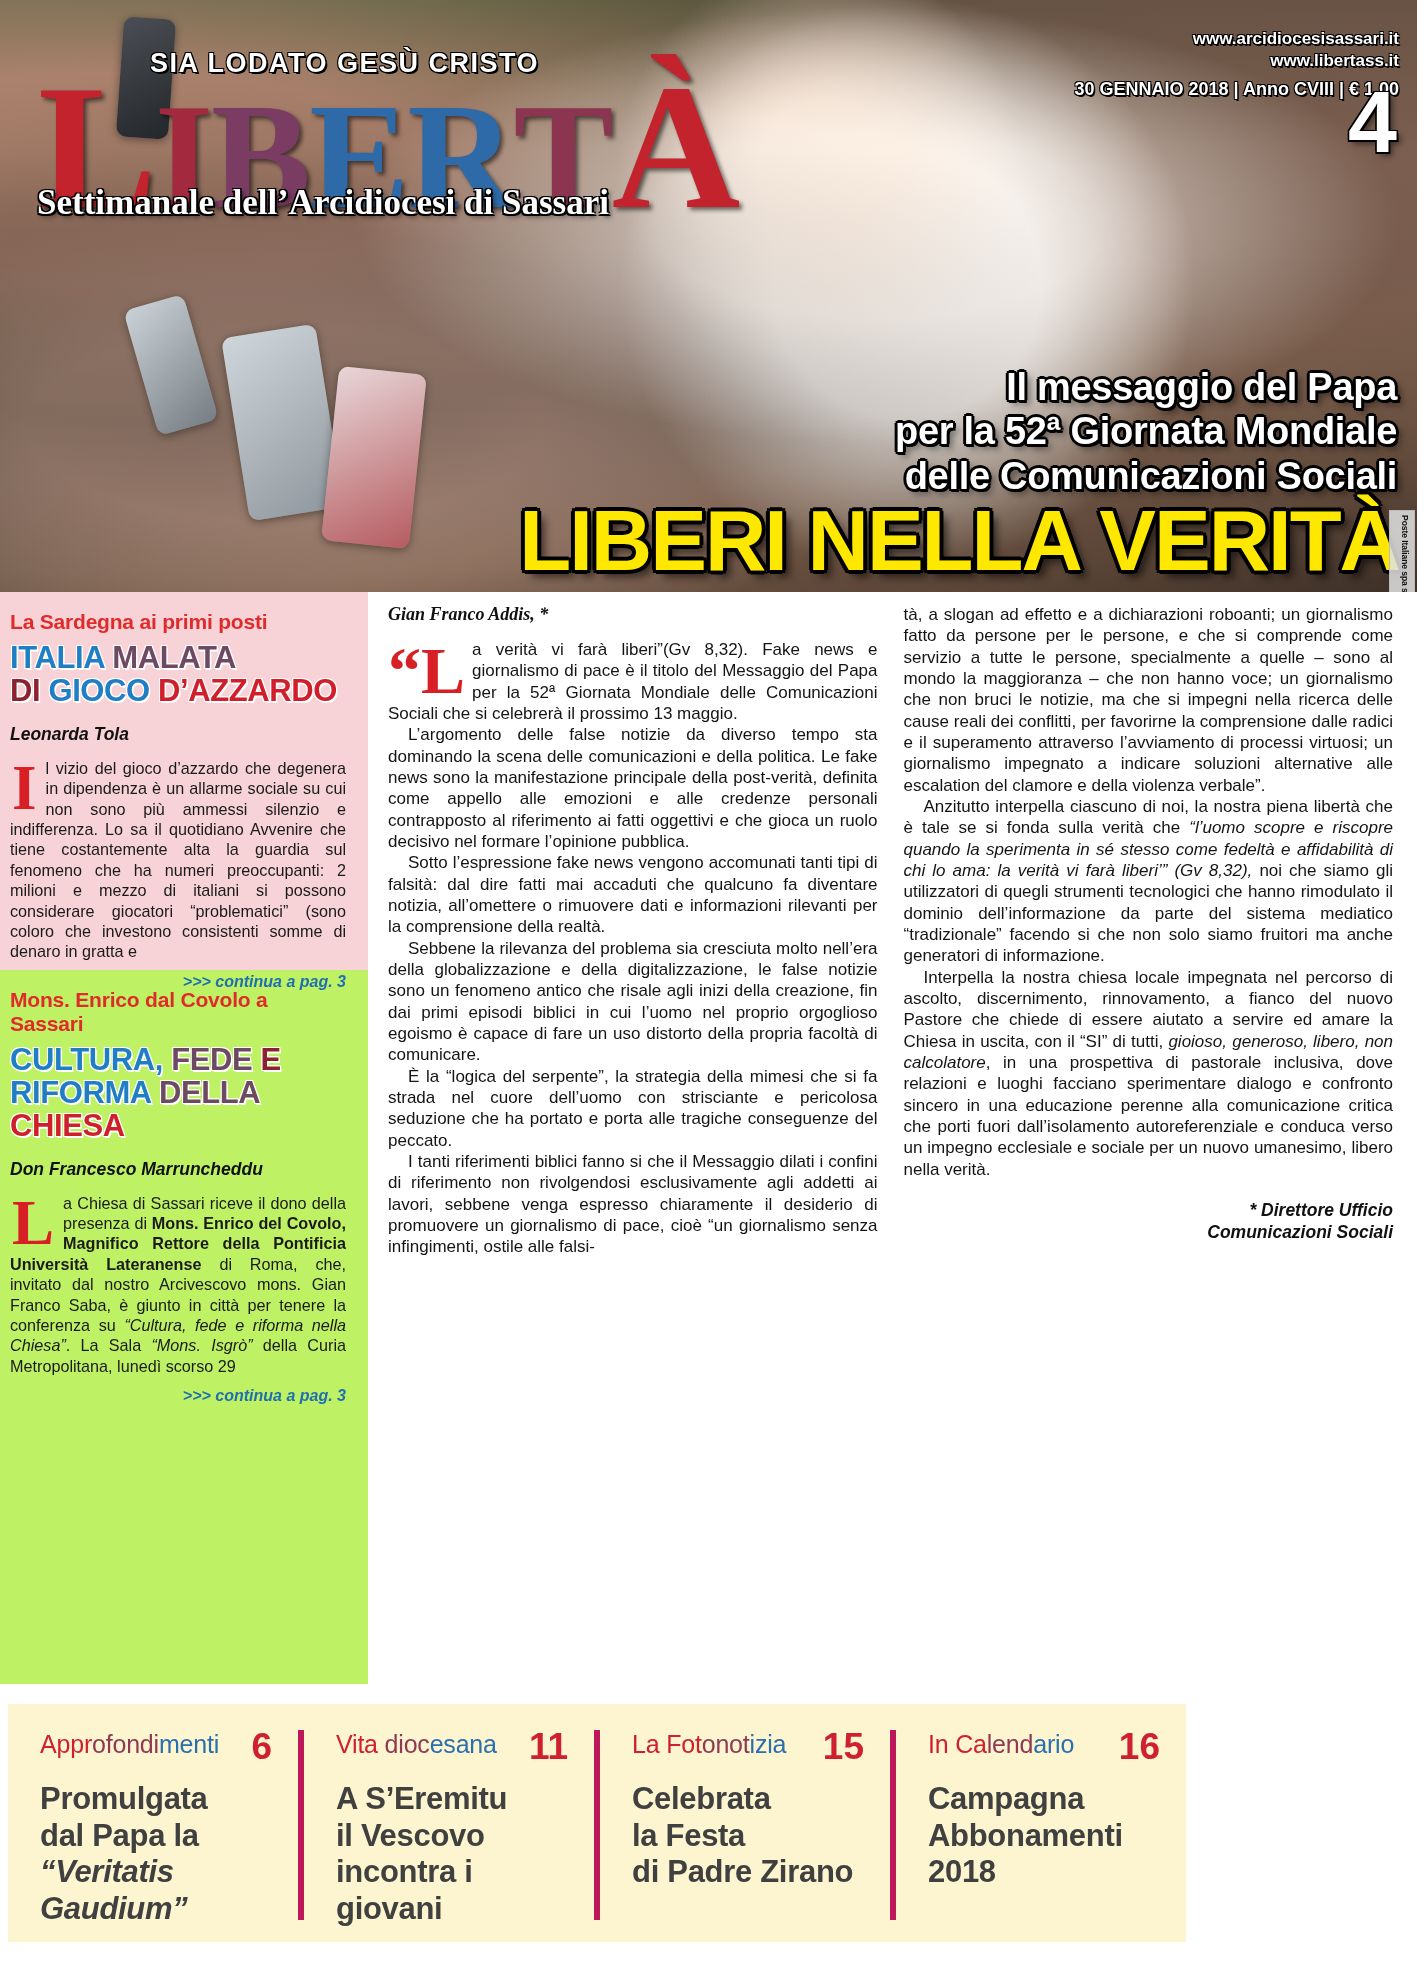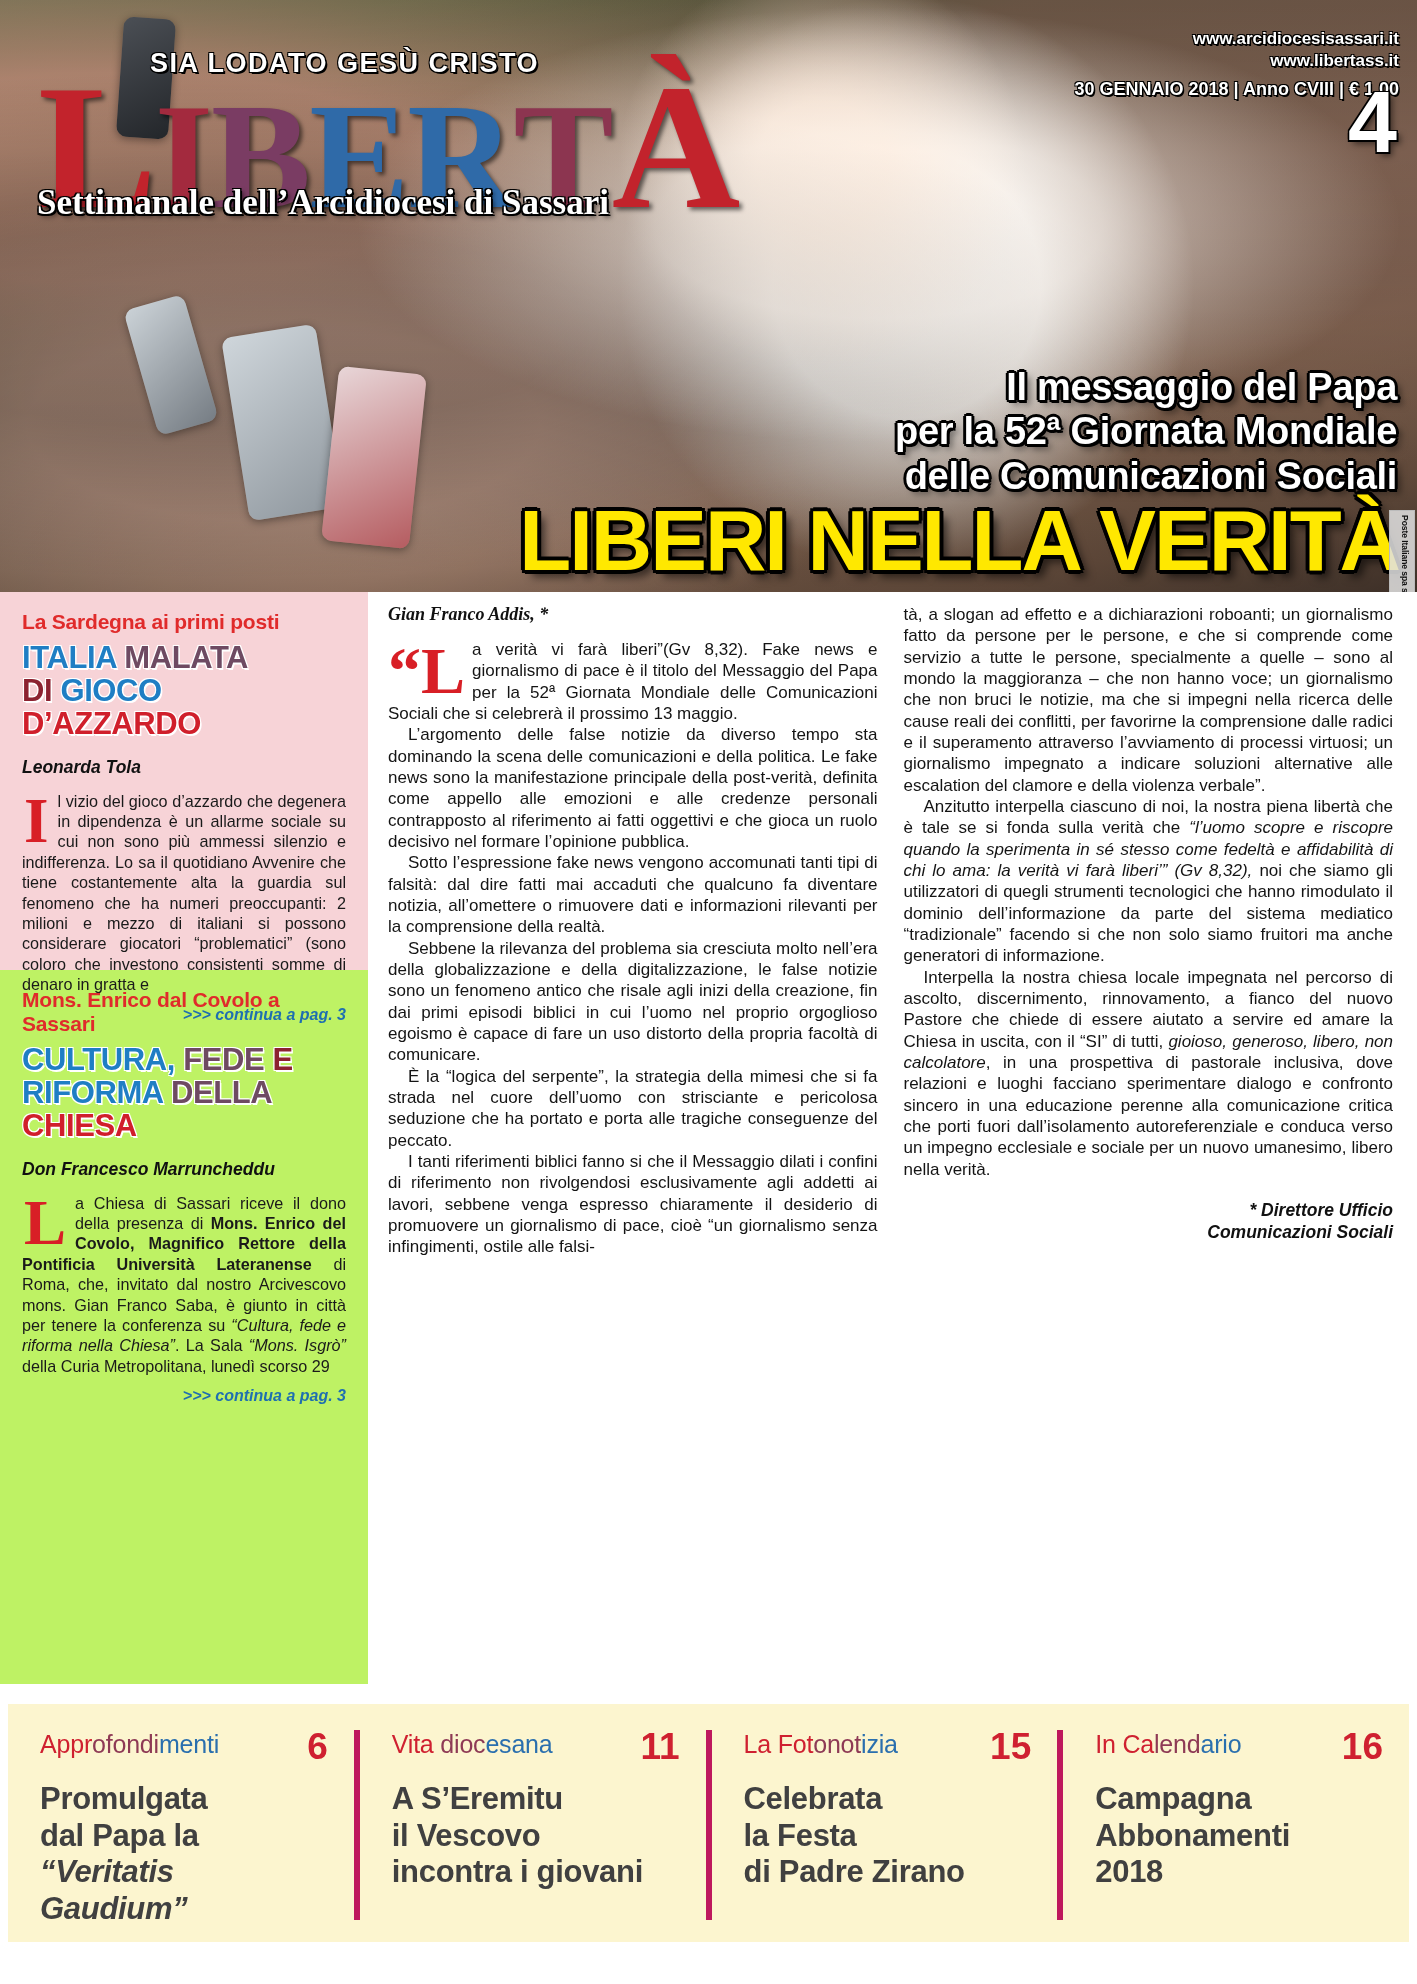--- a/index.html
+++ b/index.html
@@ -183,7 +183,7 @@
   .article-col { flex: 1; }
 
   
-  .box { padding: 18px 22px 14px 22px; }
+  .box { padding: 18px 22px 14px 10px; }
   .box.pink { background: #f7d3d7; height: 378px; }
   .box.blue { background: #bef264; height: 714px; }
 

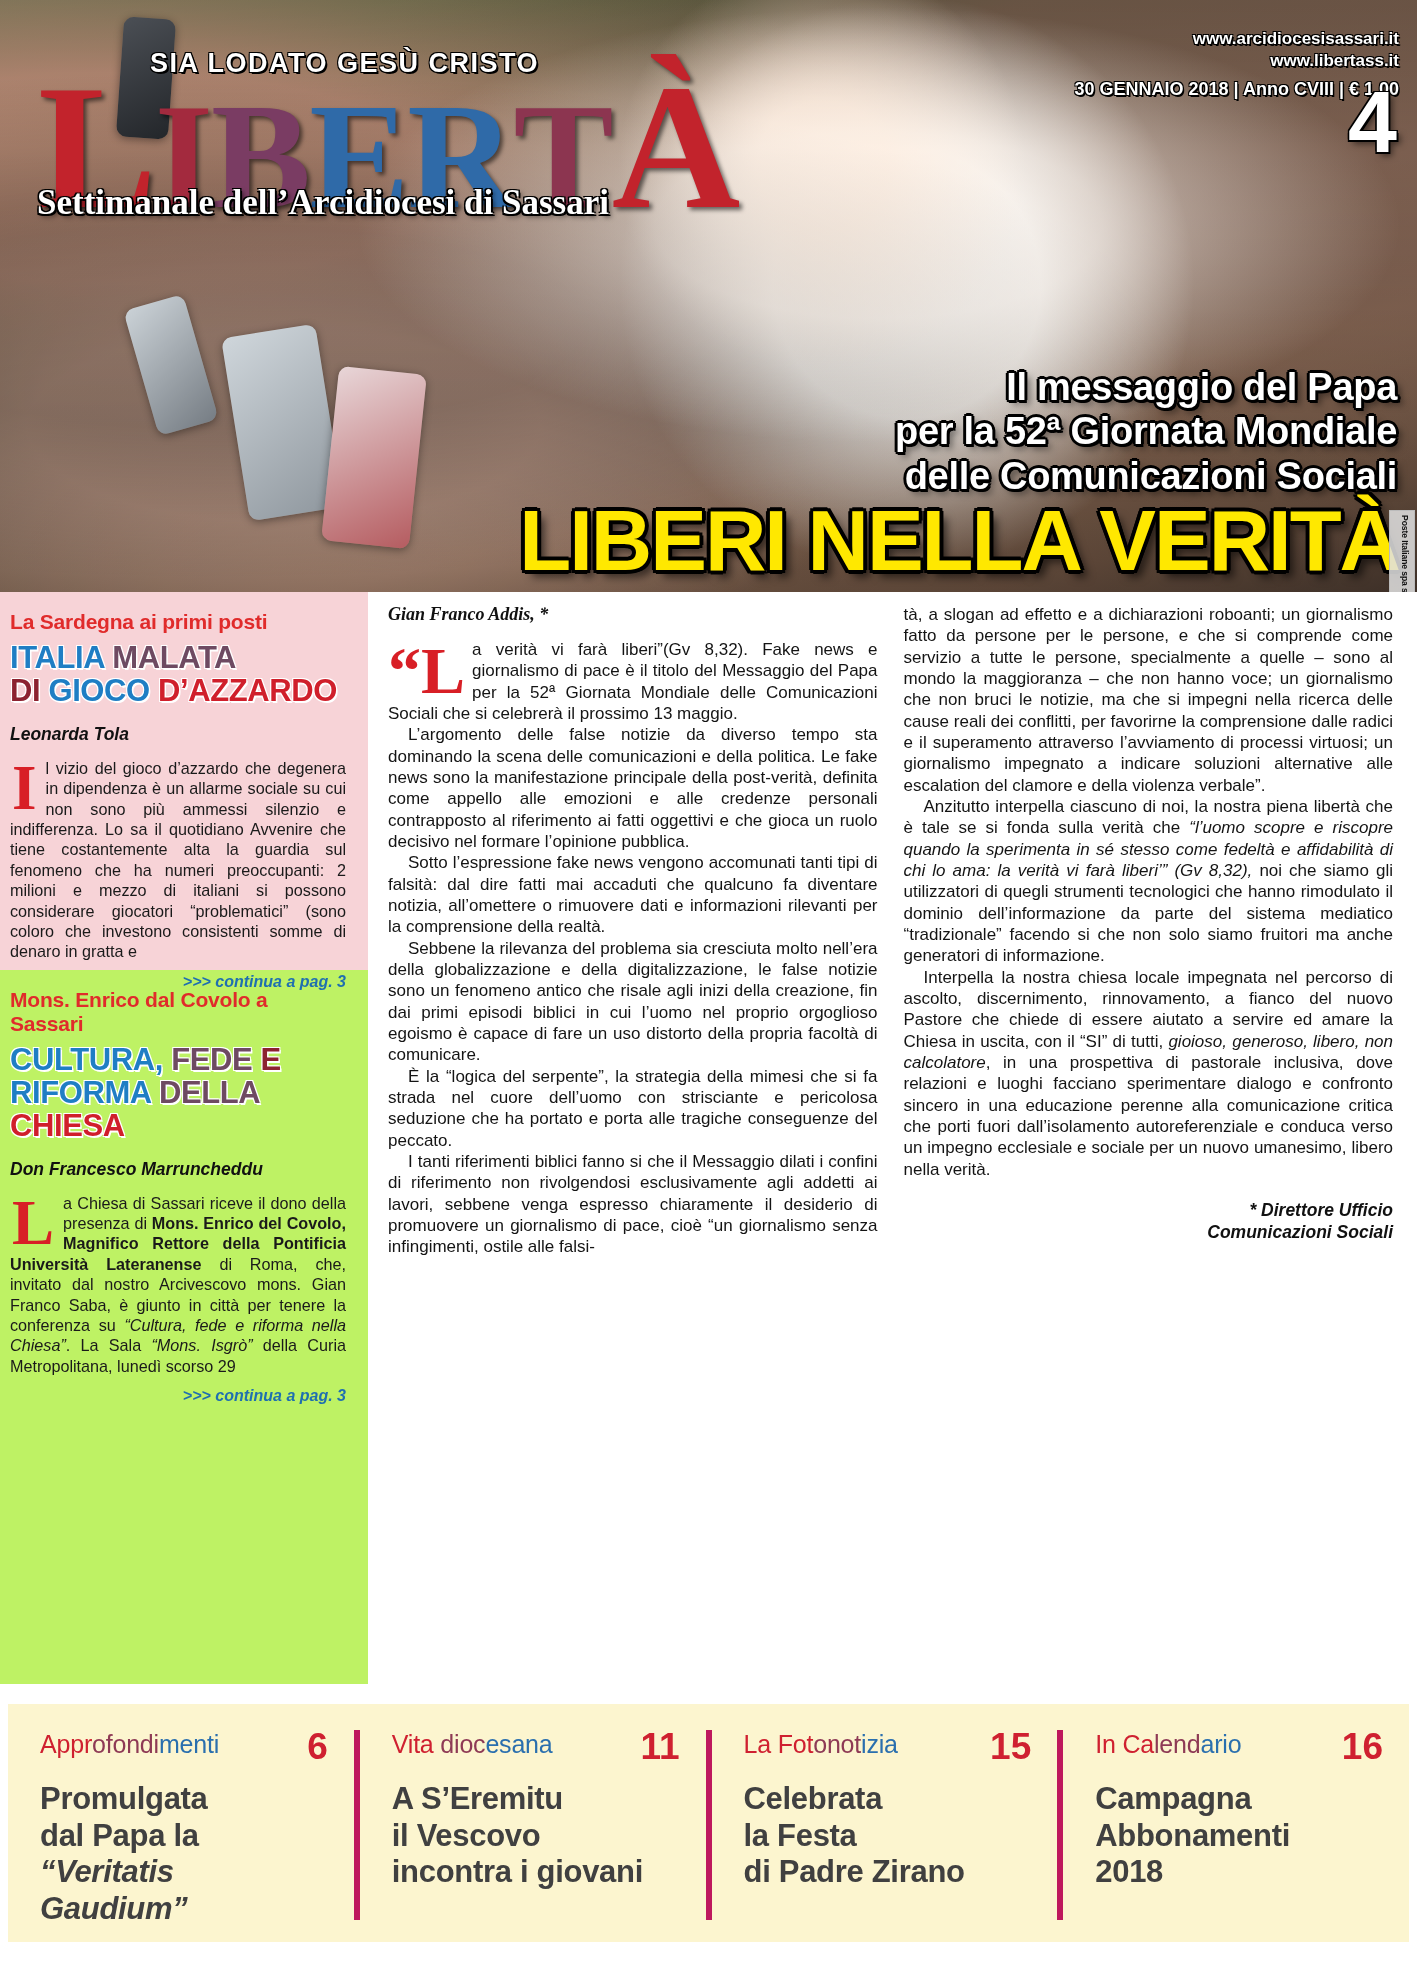--- a/index.html
+++ b/index.html
@@ -285,7 +285,7 @@
   .index-bar {
     position: absolute;
     left: 8px; bottom: 42px;
-    width: 1401px;
+    width: 1178px;
     height: 238px;
     background: #fcf5cf;
     display: flex;

